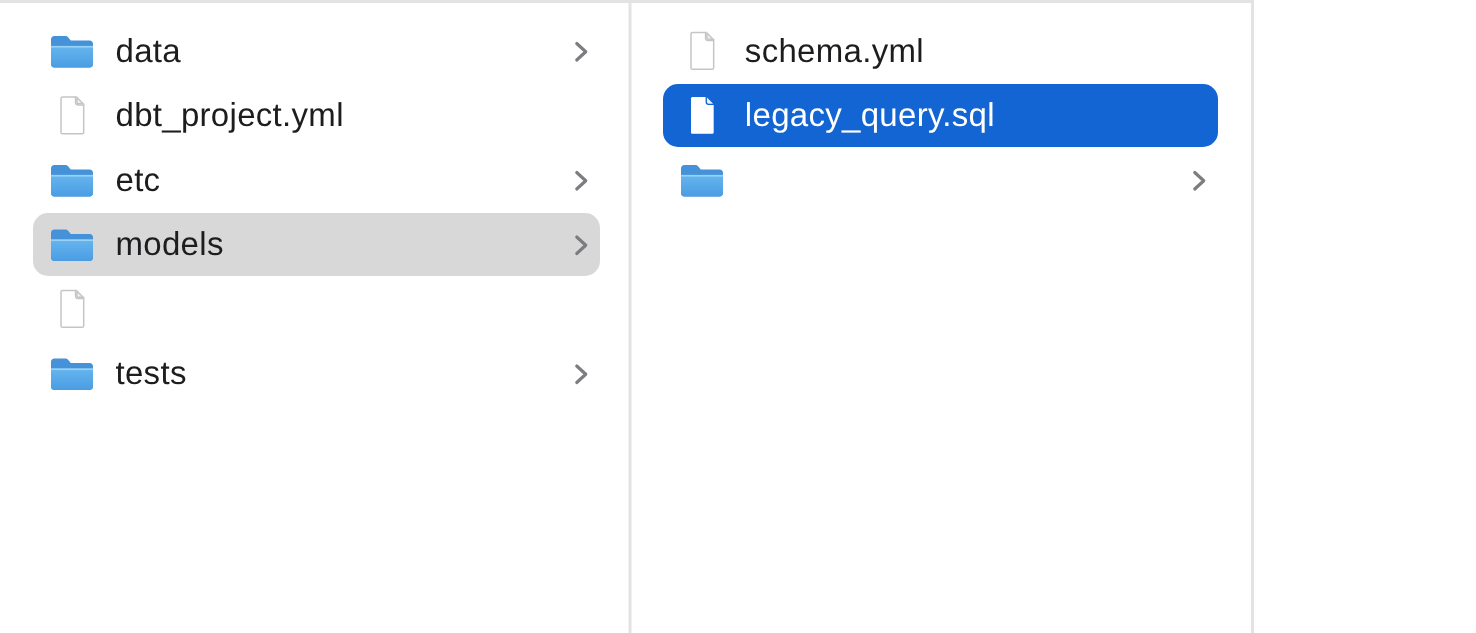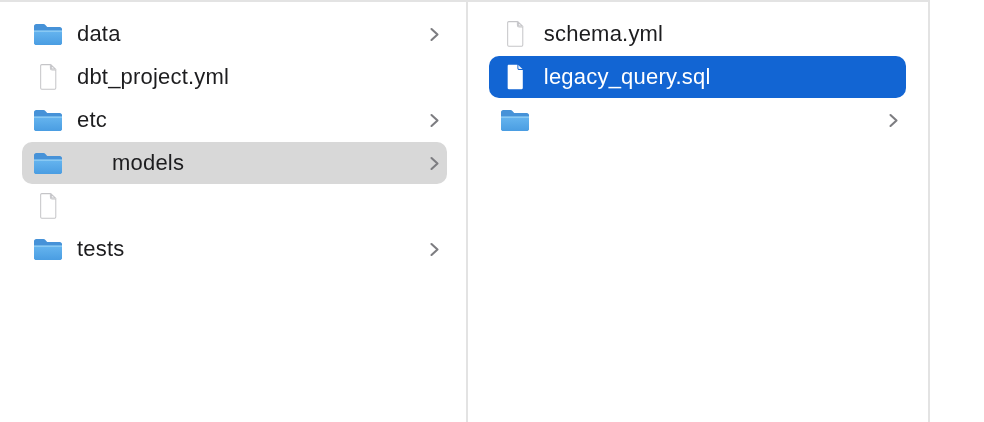--- a/index.html
+++ b/index.html
@@ -4,7 +4,7 @@
 <style>
   html, body { margin: 0; padding: 0; background: #ffffff; }
   .screen {
-    width: 930px; height: 422px;
+    width: 836px; height: 422px;
     box-sizing: border-box;
     background: var(--bg, #ffffff);
     border-top: 2px solid var(--divider, #e3e3e3);

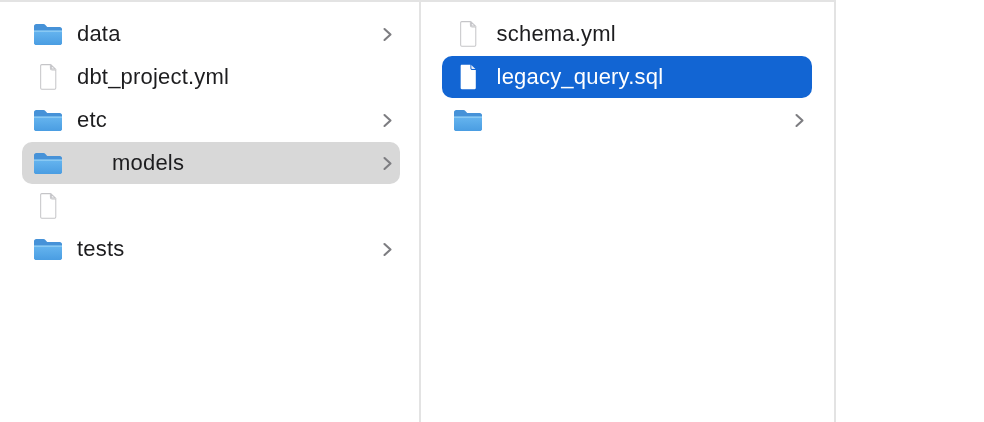--- a/index.html
+++ b/index.html
@@ -28,7 +28,7 @@
   }
   .column[data-column="0"] .row { margin: 1px 19px 1px 22px; }
   .column[data-column="1"] .row { margin: 1px 22px 1px 21px; }
-  .row.sel-gray { background: var(--sel-gray, #d8d8d8); gap: 35px; }
+  .row.sel-gray { background: var(--sel-gray, #d8d8d8); }
   .row.sel-blue { background: var(--sel-blue, #1265d3); }
 
   .icon { width: 30px; height: 28px; flex: none; display: flex; align-items: center; justify-content: center; }

